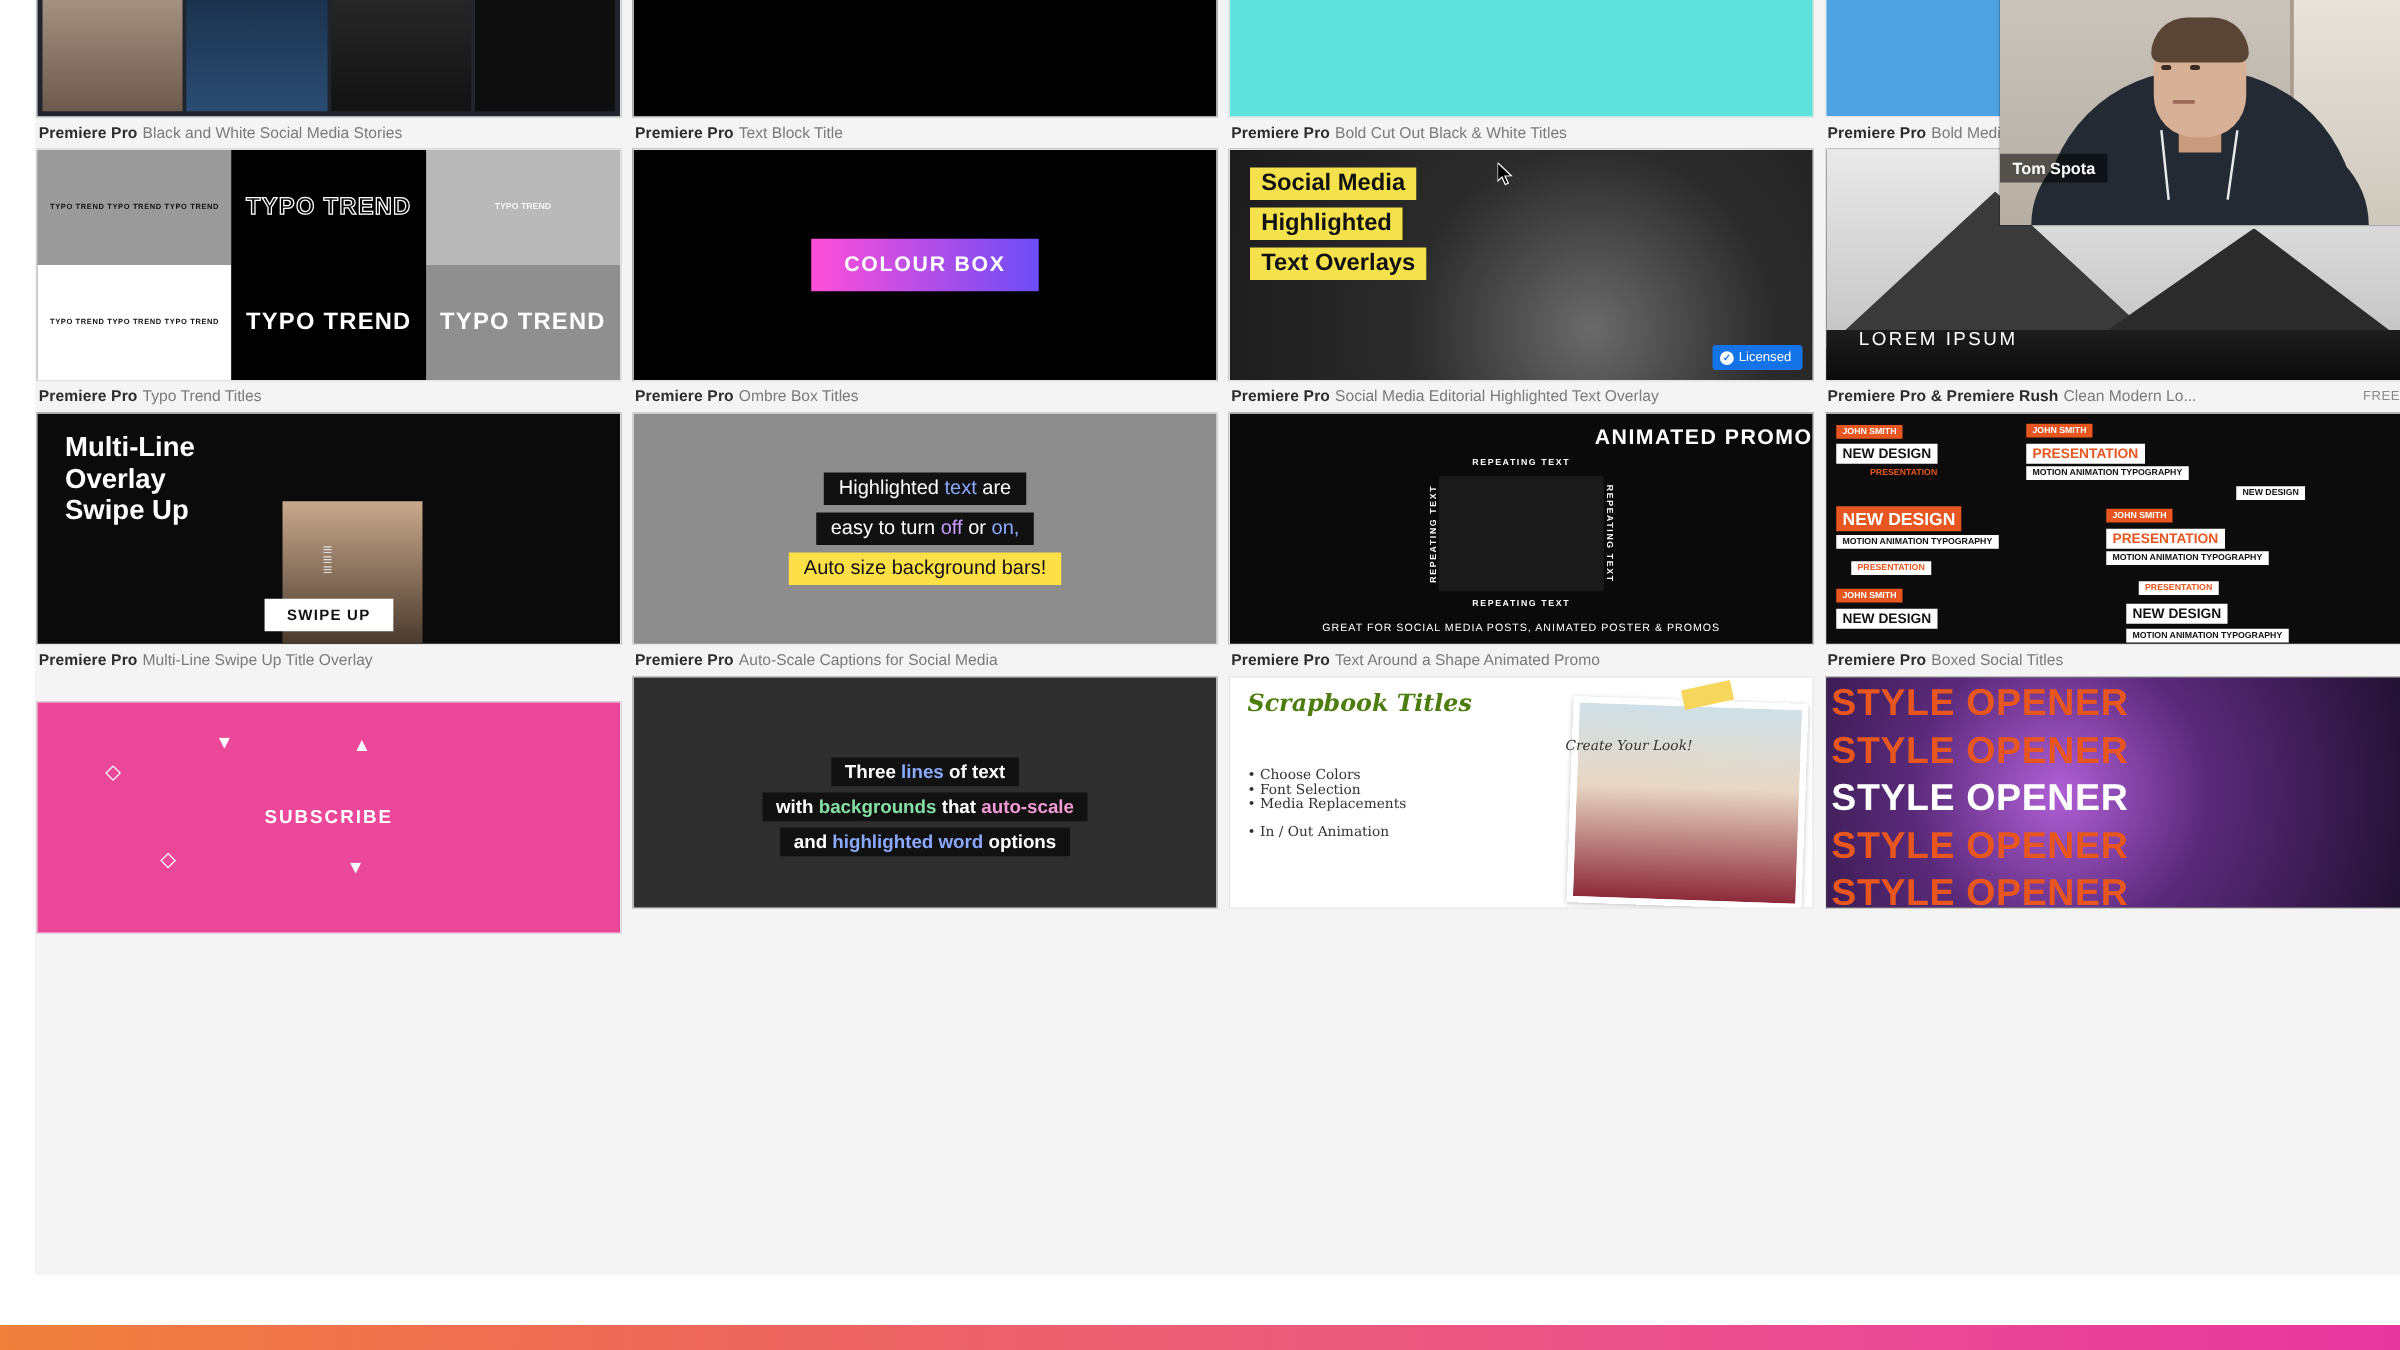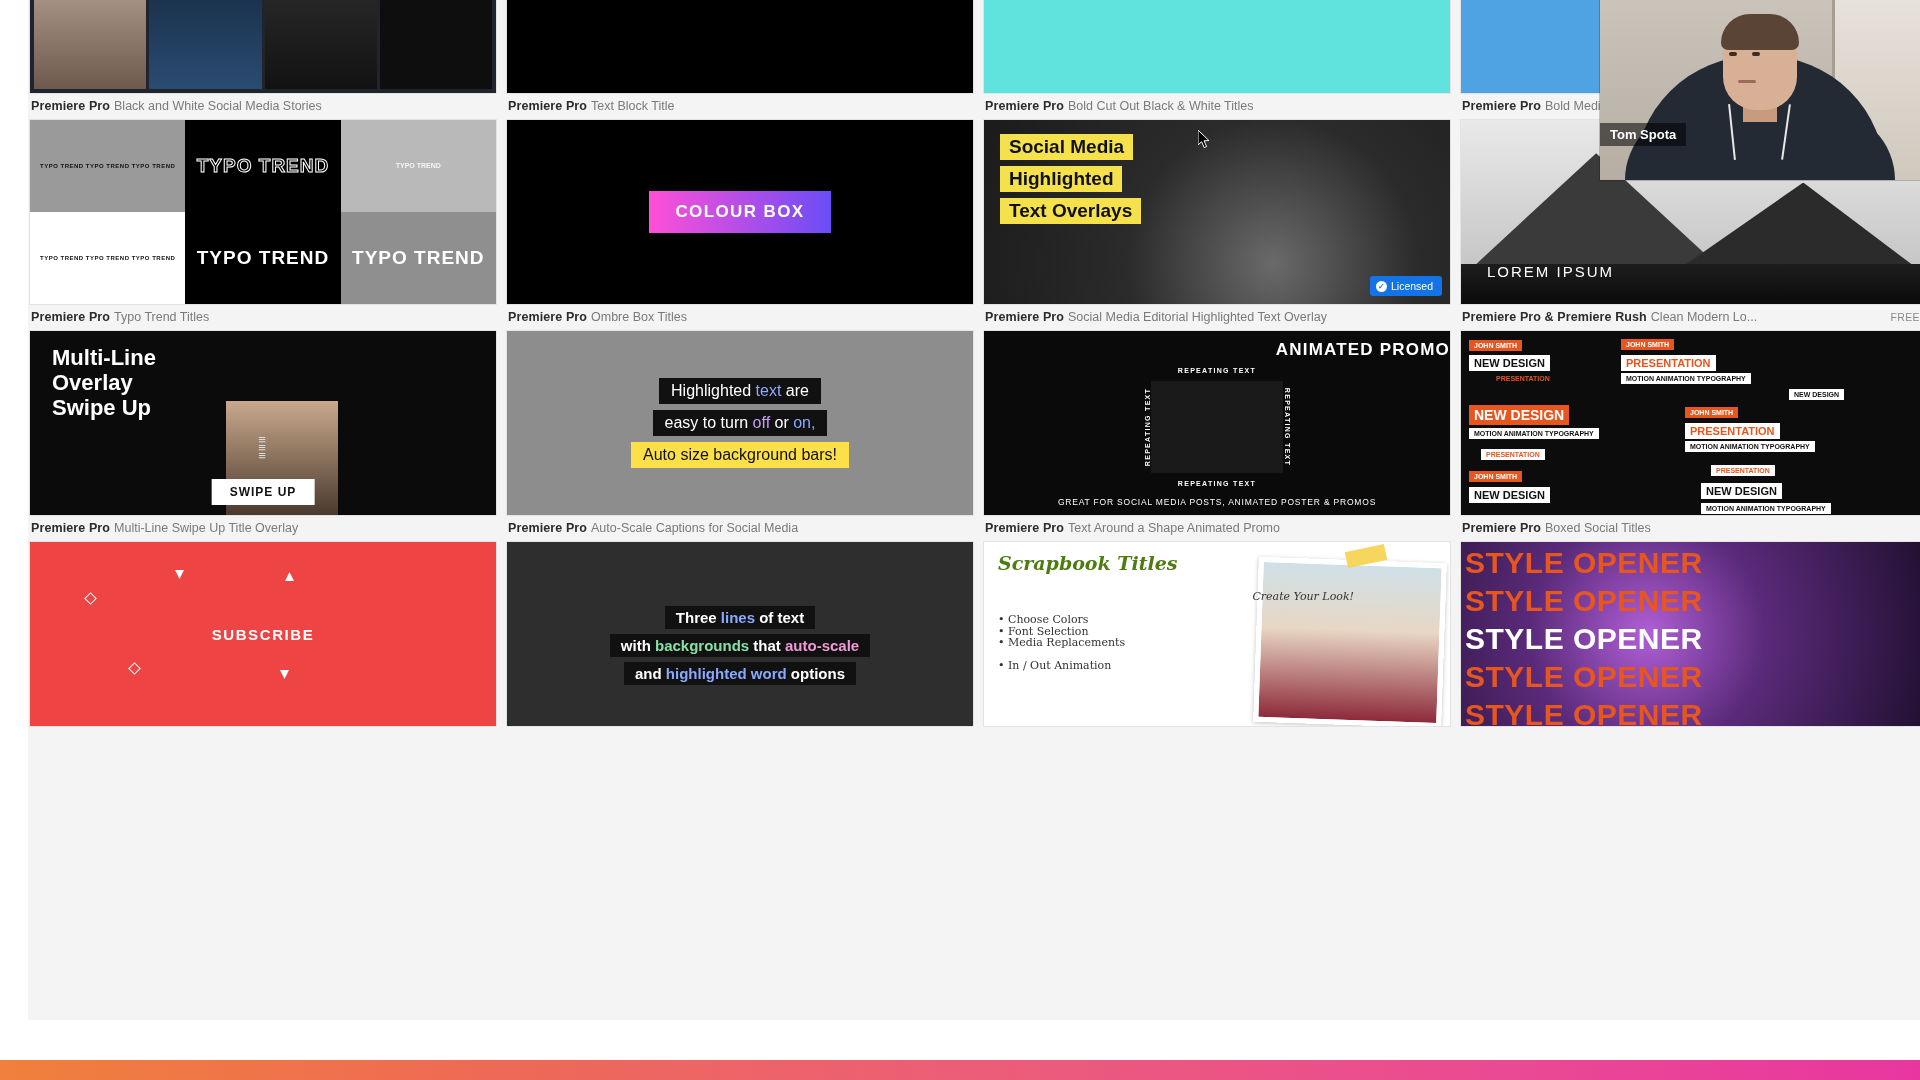--- a/index.html
+++ b/index.html
@@ -148,7 +148,7 @@
   .t-boxed .plain{ background:transparent; color:#e8561f; }
 
   
-  .t-sub{ background:#ef4444; position:relative; }
+  .t-sub{ background:#ec4899; position:relative;margin-top:20px; }
   .t-sub .txt{ position:absolute; left:0; right:0; top:50%; transform:translateY(-50%);
     text-align:center; color:#fff; font-weight:700; font-size:15px; letter-spacing:1.6px; }
   .t-sub .d{ position:absolute; width:9px; height:9px; border:1.4px solid #fff;

